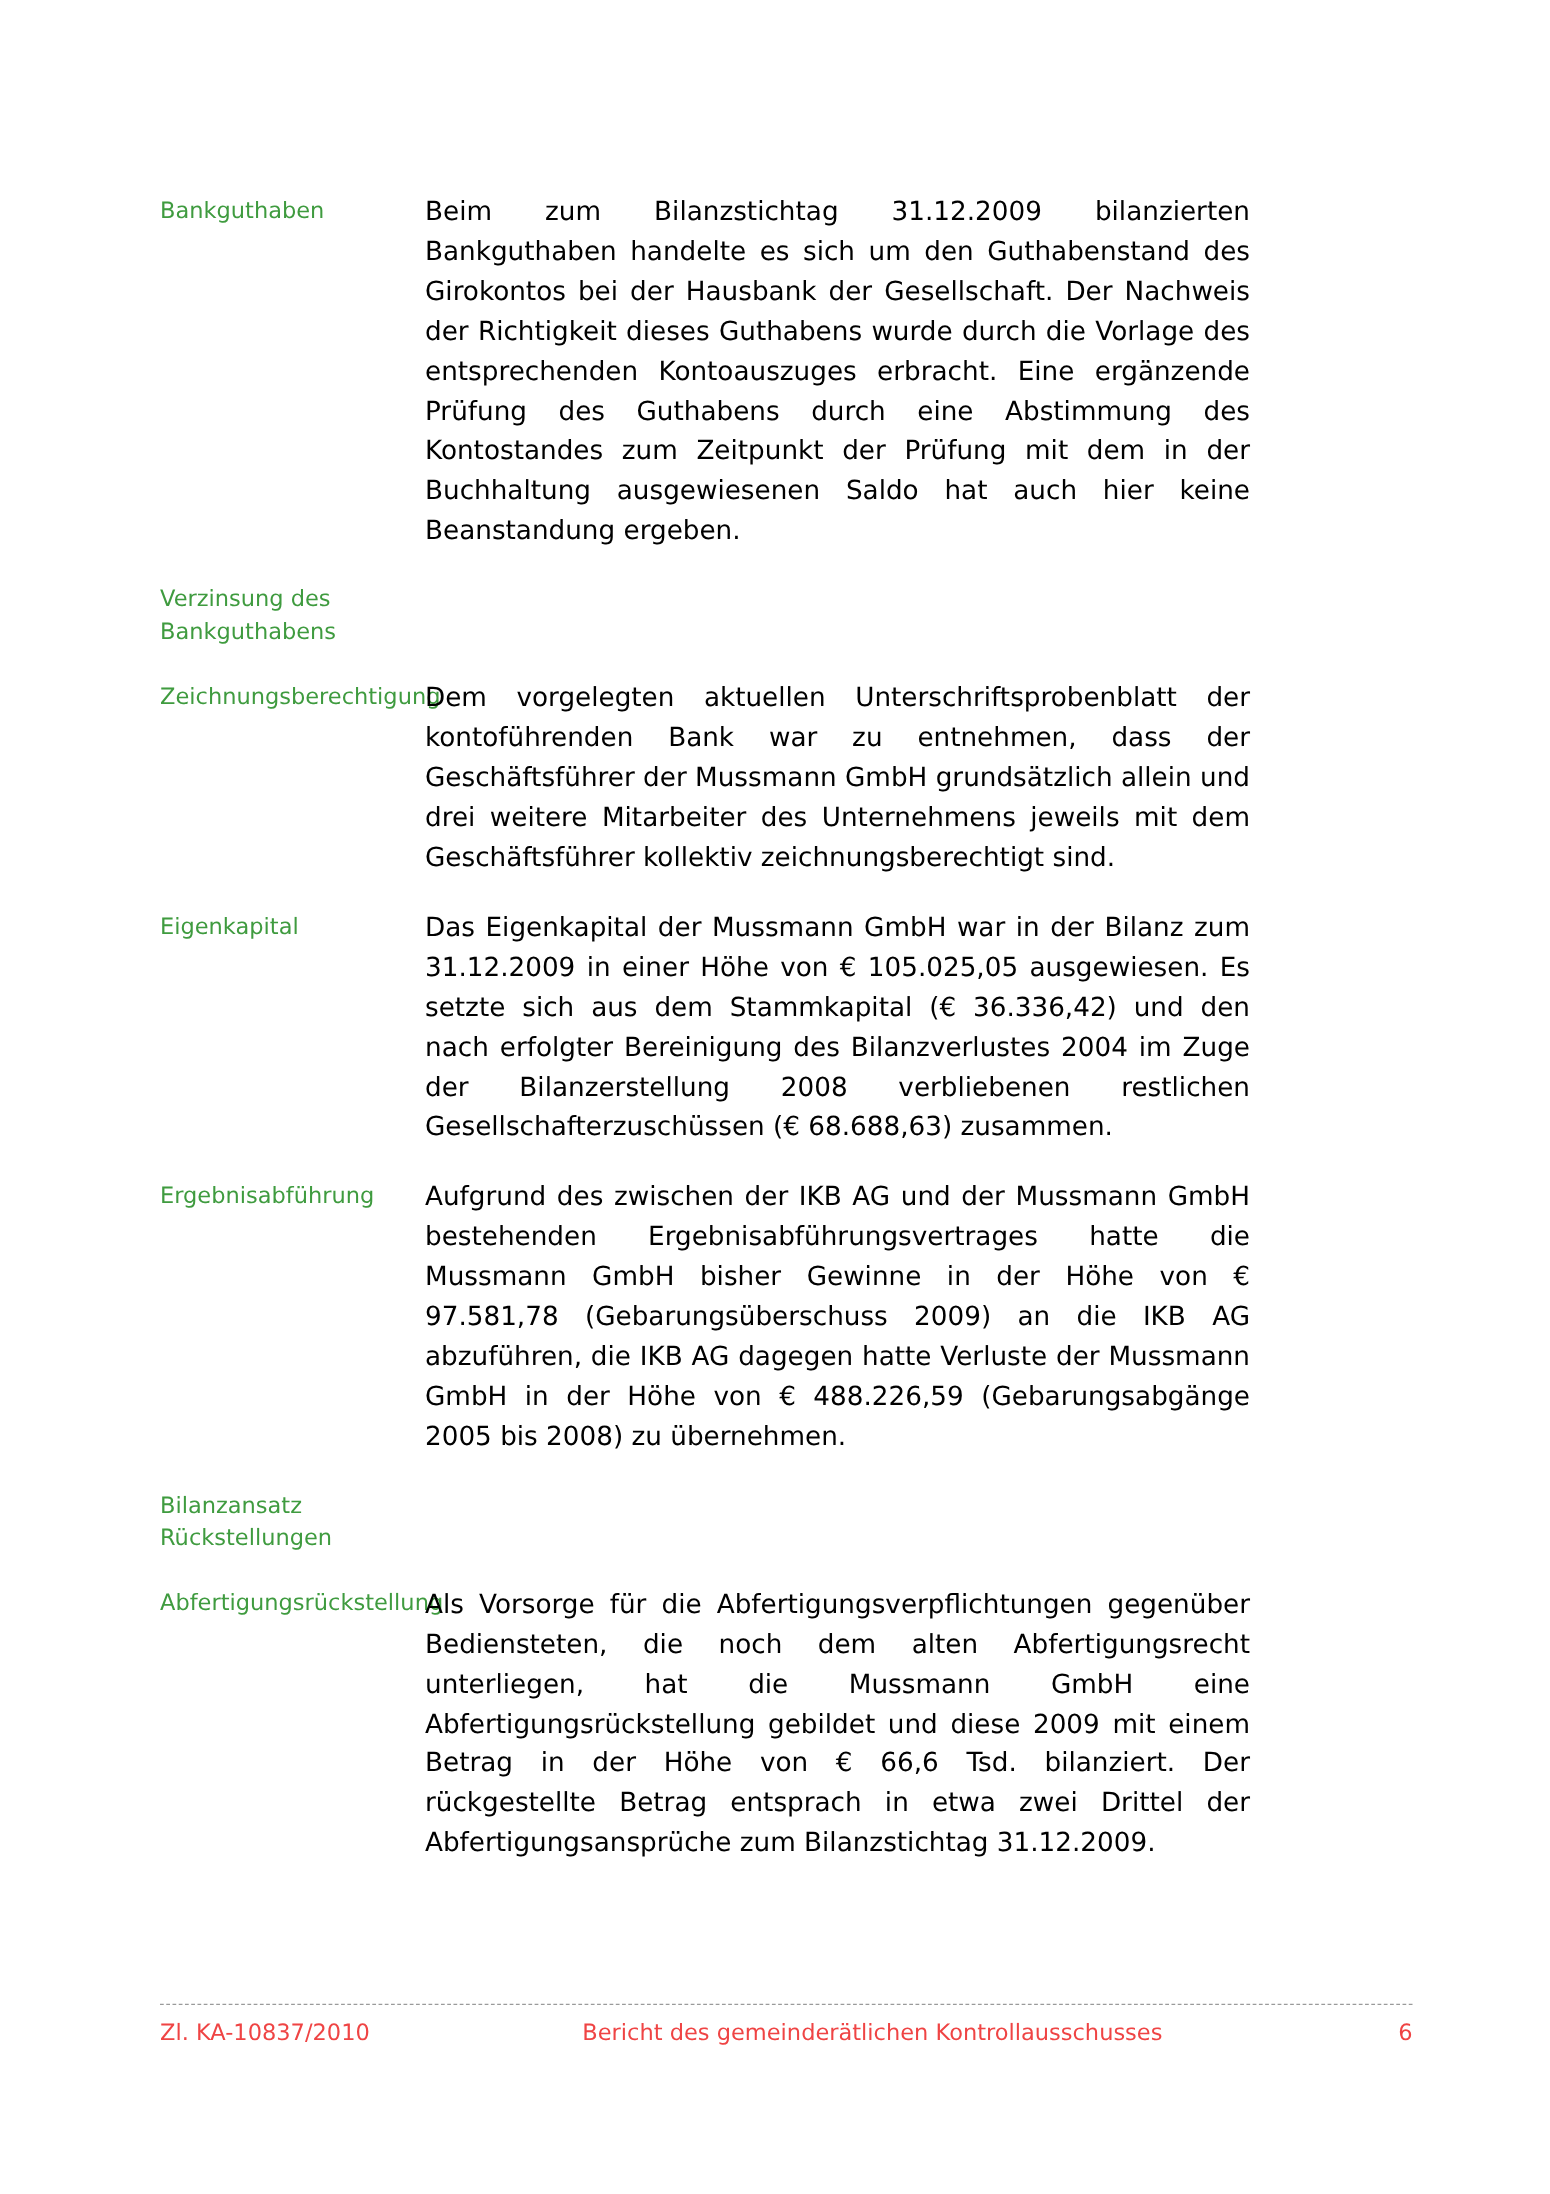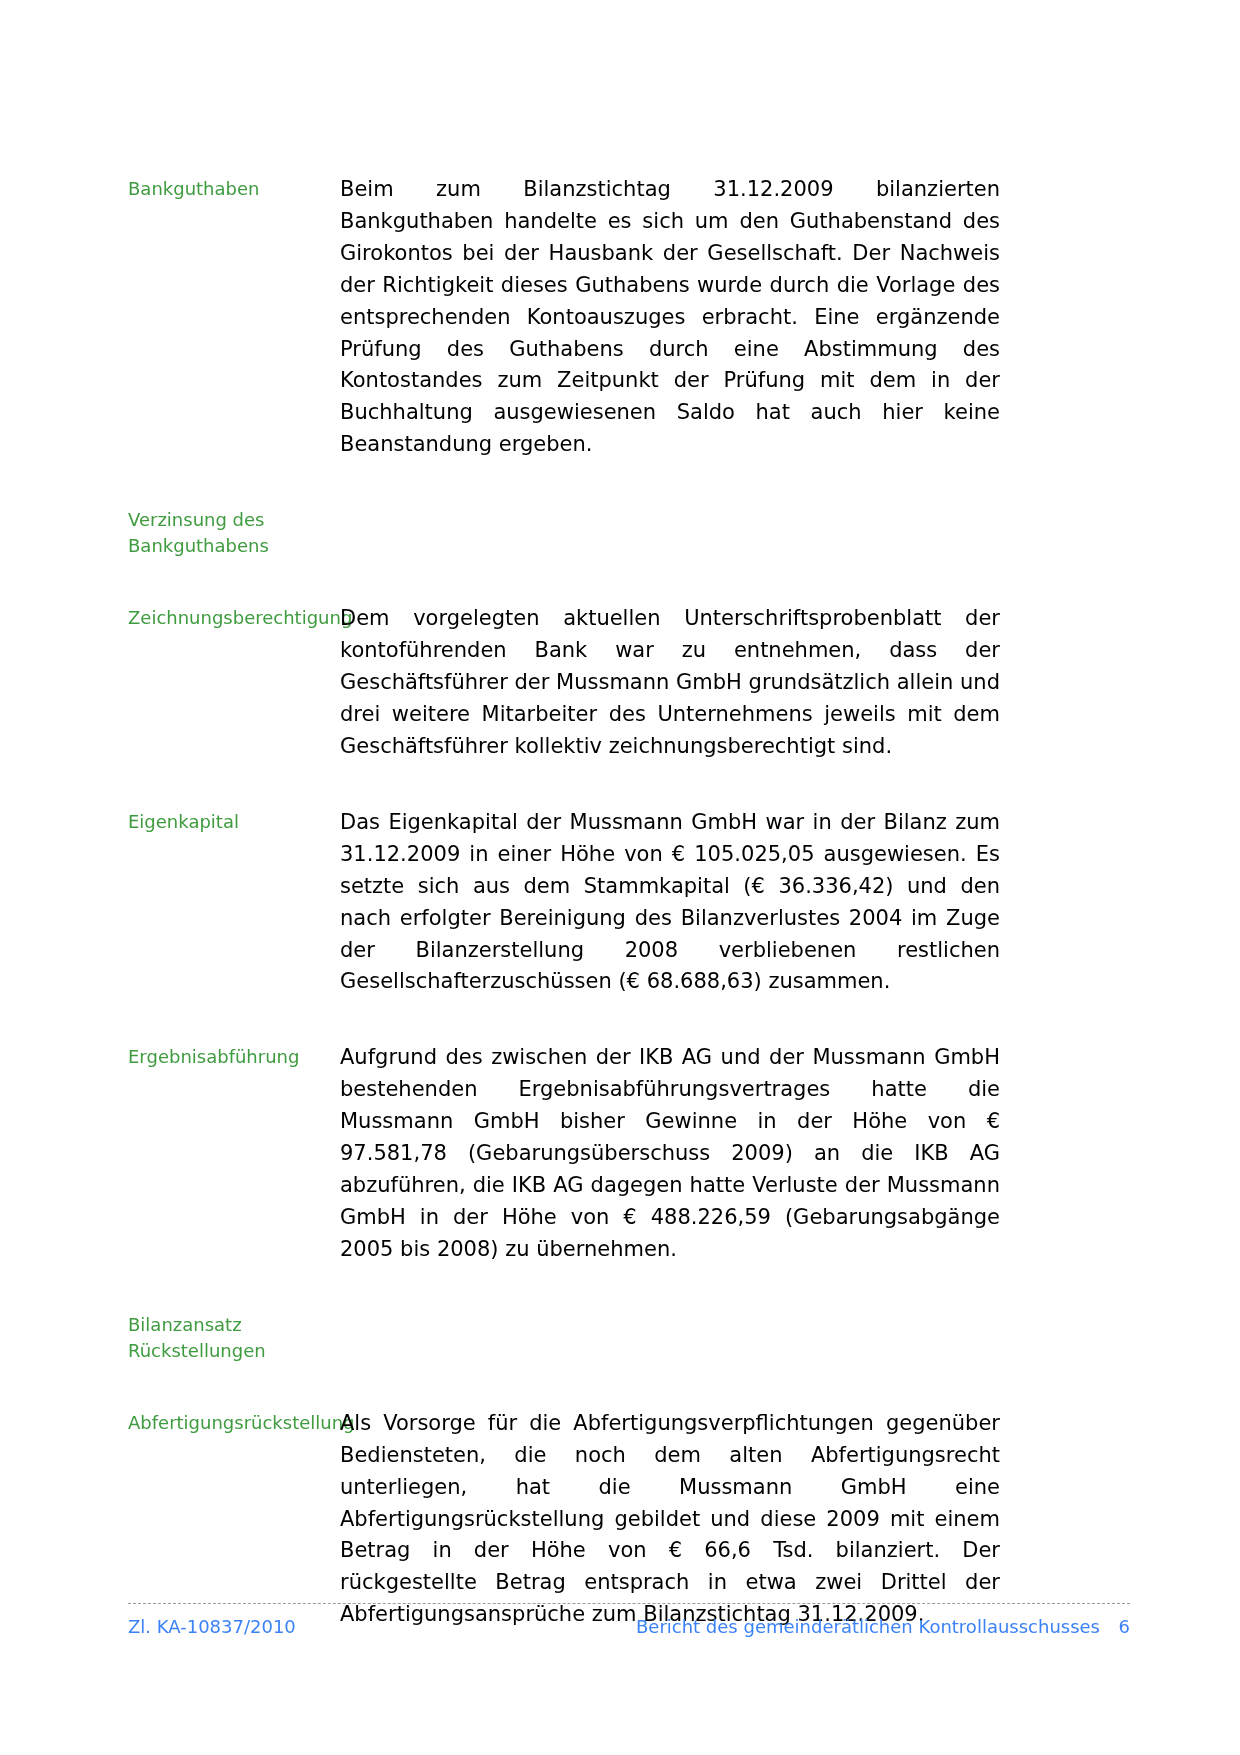--- a/index.html
+++ b/index.html
@@ -34,7 +34,7 @@
   .section {
     display: flex;
     align-items: flex-start;
-    margin-top: 44px;
+    margin-top: 24px;
   }
   .section-label {
     width: 212px;

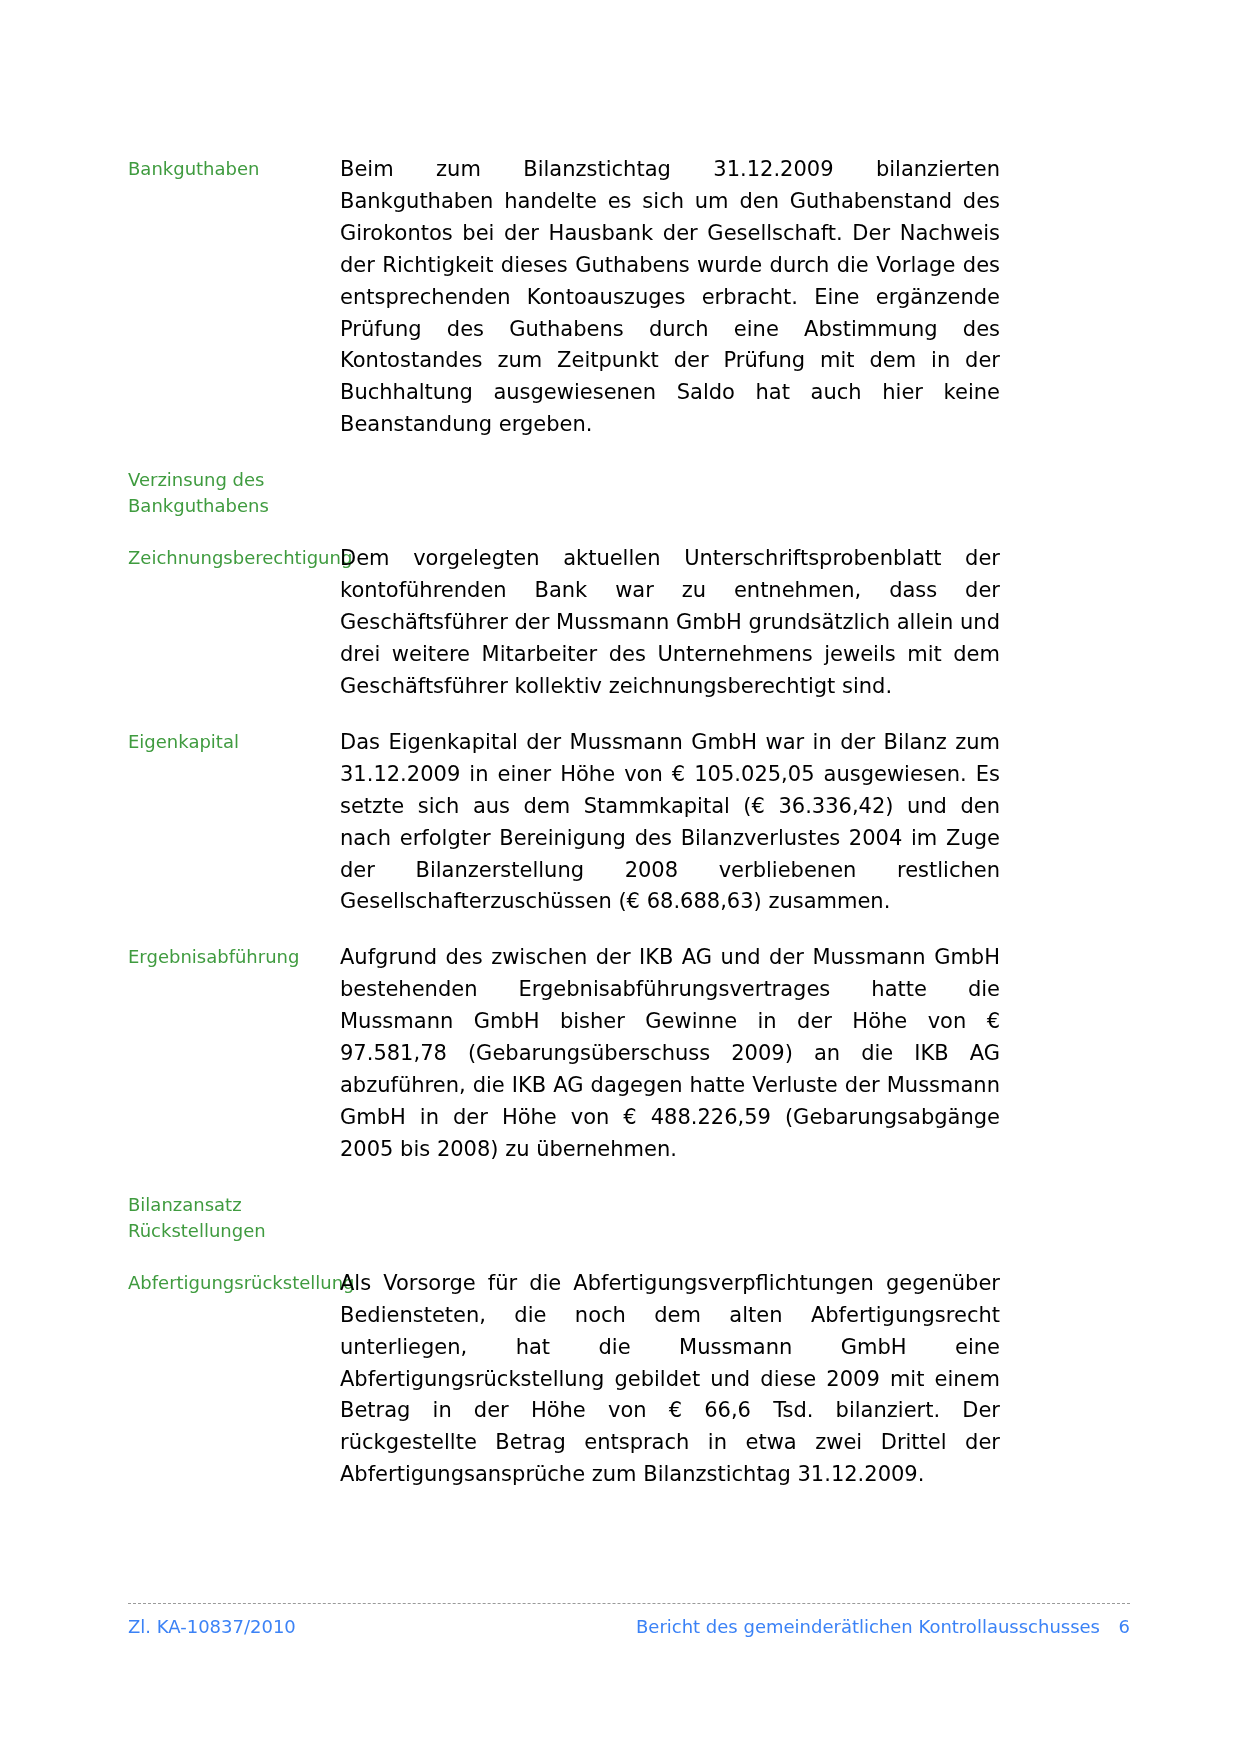--- a/index.html
+++ b/index.html
@@ -69,7 +69,7 @@
     display: flex;
     align-items: baseline;
     font-size: 18px;
-    color: #3b82f6;
+    color: #ef4444;
   }
   .footer-left {
     flex: 0 0 auto;

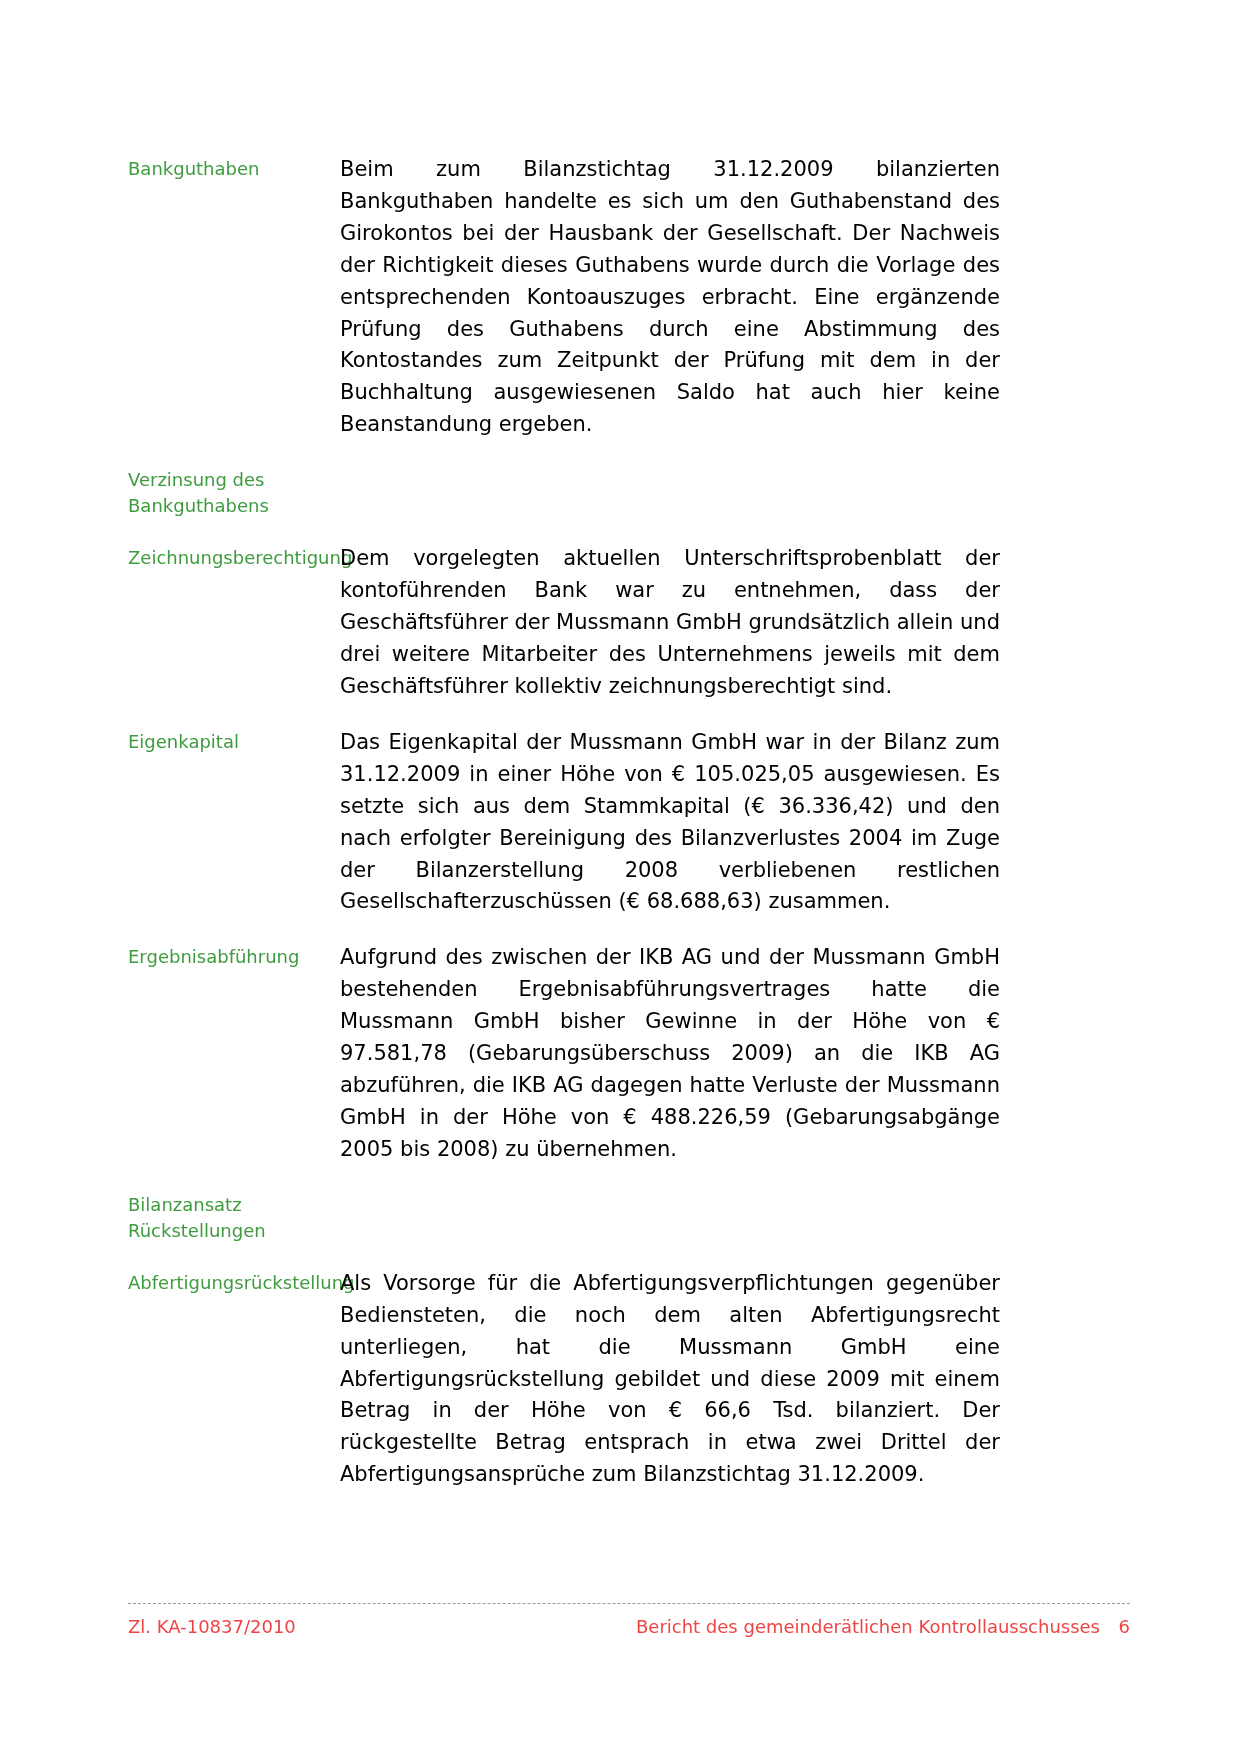--- a/index.html
+++ b/index.html
@@ -76,7 +76,7 @@
   }
   .footer-center {
     flex: 1 1 auto;
-    text-align: right;
+    text-align: center;
   }
   .footer-right {
     flex: 0 0 auto;

